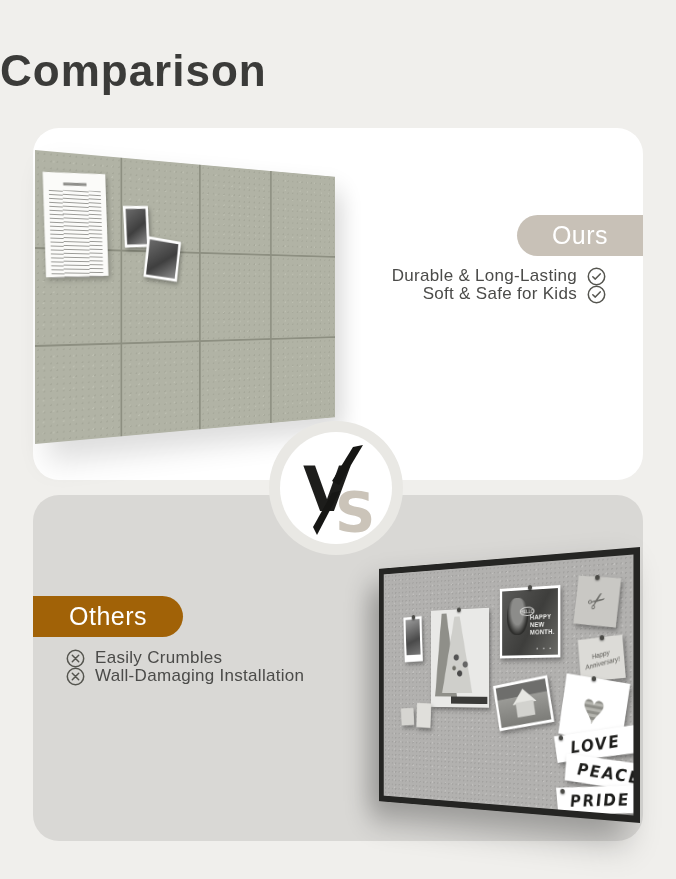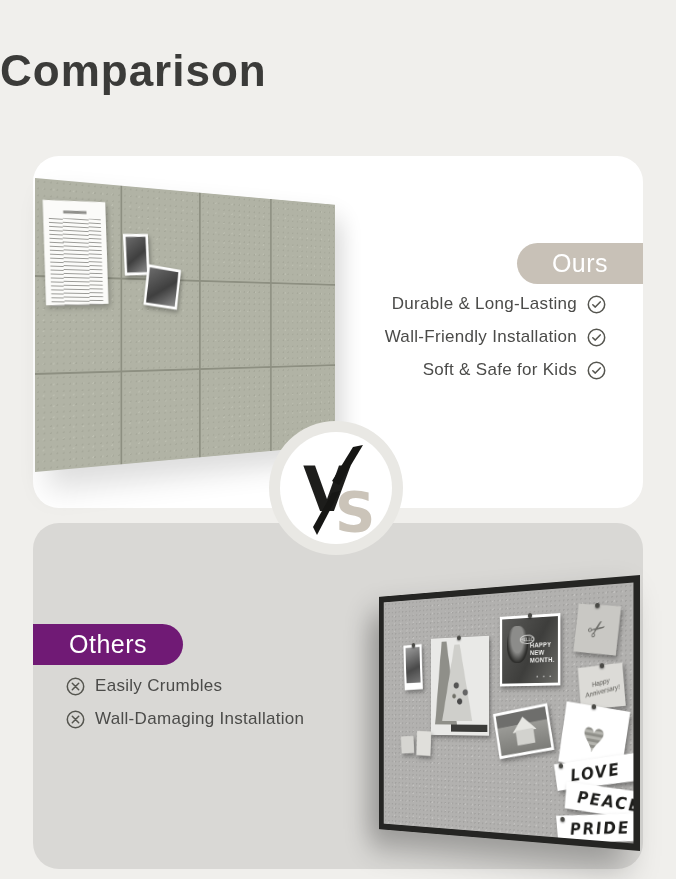--- a/index.html
+++ b/index.html
@@ -19,7 +19,7 @@
   }
 
   
-  .card { position:absolute; left:33px; width:610px; border-radius:26px;margin-top:28px; }
+  .card { position:absolute; left:33px; width:610px; border-radius:26px; }
   .card-top { top:128px; height:352px; background:#FFFFFF; }
   .card-bottom { top:495px; height:346px; background:#D9D8D5; }
 

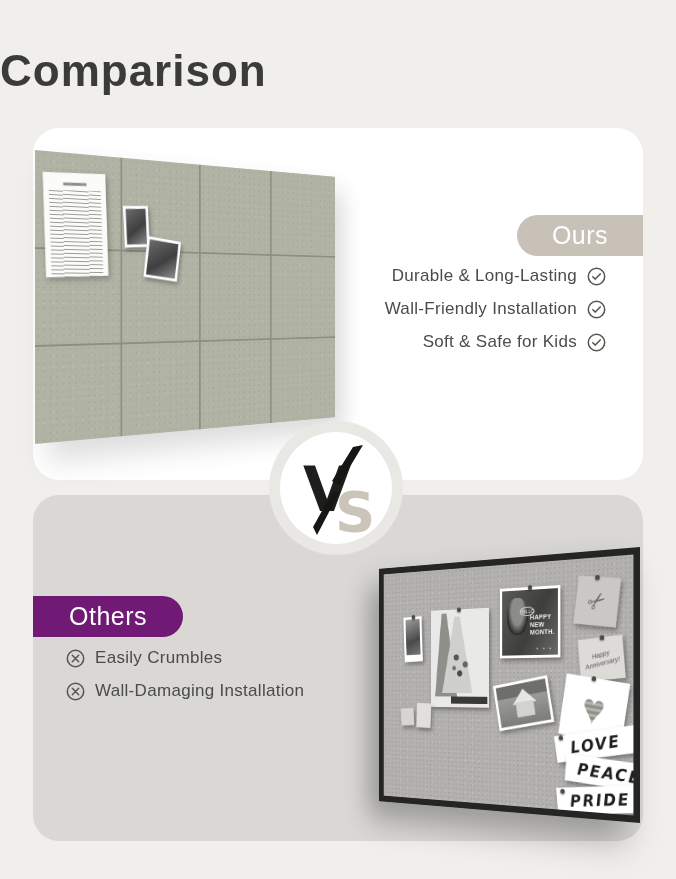--- a/index.html
+++ b/index.html
@@ -41,7 +41,7 @@
   }
 
   
-  .features { position:absolute; display:flex; flex-direction:column; gap:15px; }
+  .features { position:absolute; display:flex; flex-direction:column; gap:0; }
   .features-ours { top:139px; right:37px; align-items:flex-end; }
   .features-others { top:154px; left:33px; align-items:flex-start; }
   .feature-row { display:flex; align-items:center; gap:10px; height:18px; }

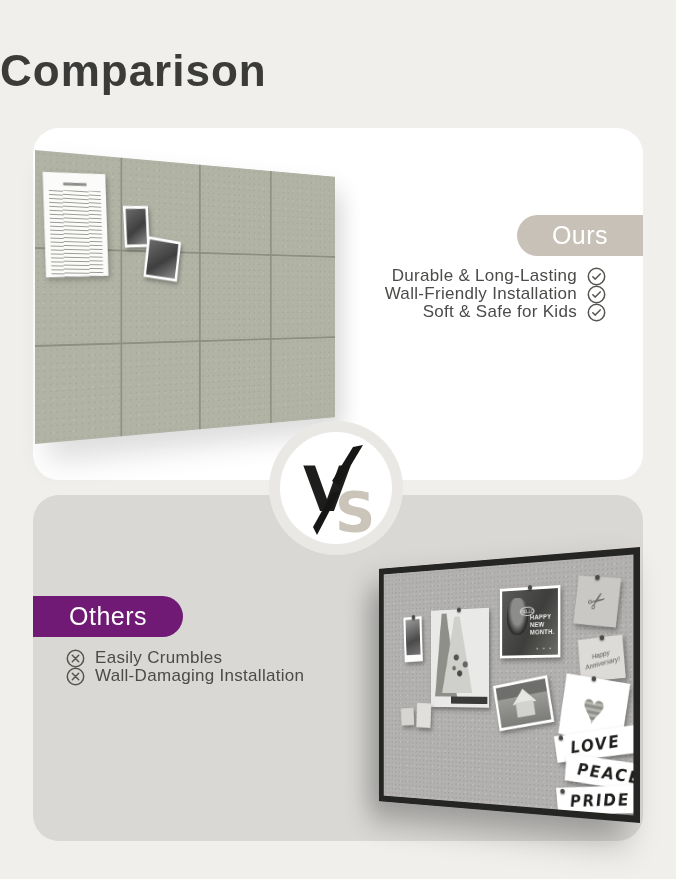--- a/index.html
+++ b/index.html
@@ -221,15 +221,6 @@
       </span>
     </div>
     <div class="feature-row">
-      <span class="feature-label">Wall-Friendly Installation</span>
-      <span class="feature-icon">
-        <svg width="19" height="19" viewBox="0 0 19 19">
-            <circle cx="9.5" cy="9.5" r="8.2" fill="none" stroke="#55554F" stroke-width="1.5"></circle>
-            <path d="M5.8 9.7 L8.3 12.1 L13.2 6.9" fill="none" stroke="#55554F" stroke-width="1.5" stroke-linecap="round" stroke-linejoin="round"></path>
-          </svg>
-      </span>
-    </div>
-    <div class="feature-row">
       <span class="feature-label">Soft &amp; Safe for Kids</span>
       <span class="feature-icon">
         <svg width="19" height="19" viewBox="0 0 19 19">

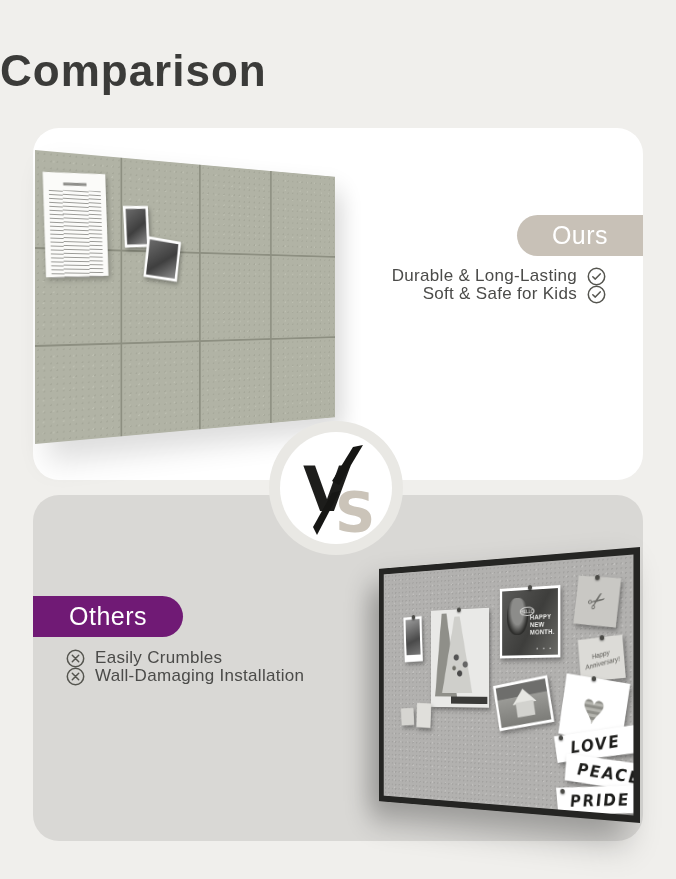--- a/index.html
+++ b/index.html
@@ -36,7 +36,7 @@
   }
   .badge-others {
     top:101px; left:0; width:150px;
-    background:#701a75;
+    background:#a16207;
     border-radius:0 21px 21px 0;
   }
 

